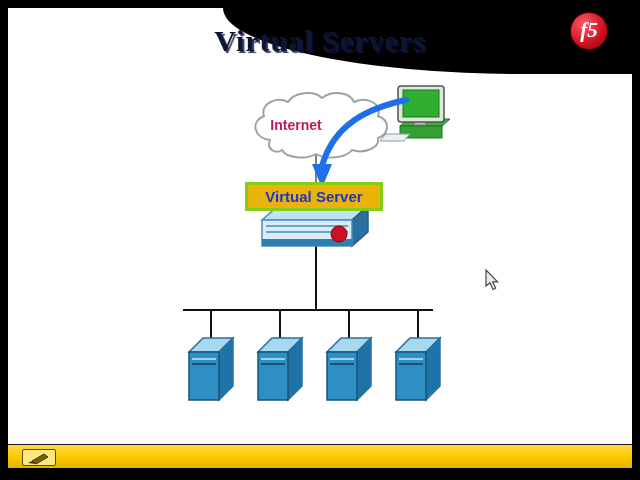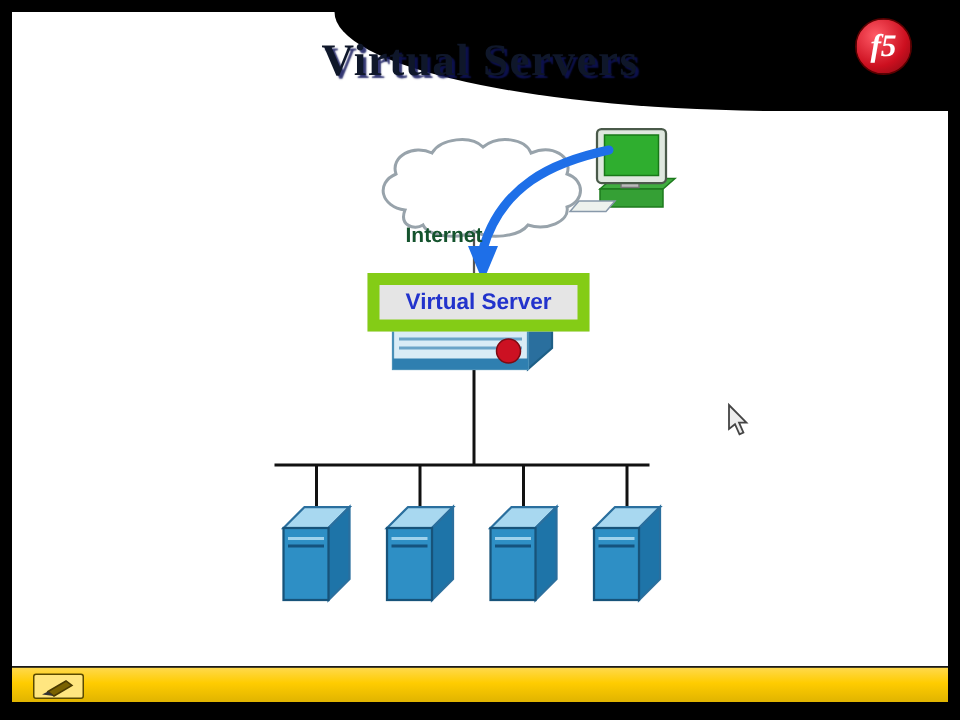--- a/index.html
+++ b/index.html
@@ -18,7 +18,7 @@
           font-weight:bold;font-size:21px;transform:translateY(-1px);}
   .diagram-svg{position:absolute;left:0;top:0;width:624px;height:436px;z-index:2;}
   .internet-label{position:absolute;left:238px;top:109px;width:100px;text-align:center;z-index:3;
-          font-weight:bold;font-size:14px;color:#14532d;margin-top:31px;}
+          font-weight:bold;font-size:14px;color:#be185d;}
   .vs-box{position:absolute;left:237px;top:174px;width:132px;height:23px;z-index:3;
           background:#e5e5e5;border:8px solid #84cc16;display:flex;align-items:center;justify-content:center;}
   .vs-box span{color:#2233cc;font-weight:bold;font-size:15px;}

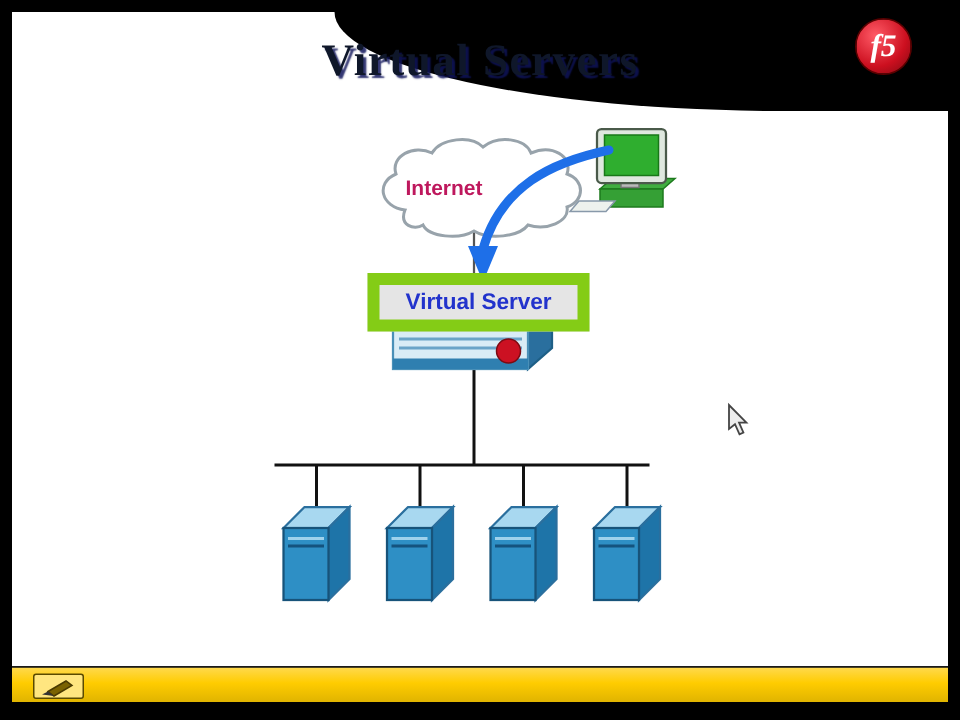--- a/index.html
+++ b/index.html
@@ -20,7 +20,7 @@
   .internet-label{position:absolute;left:238px;top:109px;width:100px;text-align:center;z-index:3;
           font-weight:bold;font-size:14px;color:#be185d;}
   .vs-box{position:absolute;left:237px;top:174px;width:132px;height:23px;z-index:3;
-          background:#e5e5e5;border:8px solid #84cc16;display:flex;align-items:center;justify-content:center;}
+          background:#eab308;border:3px solid #84cc16;display:flex;align-items:center;justify-content:center;}
   .vs-box span{color:#2233cc;font-weight:bold;font-size:15px;}
   .toolbar{position:absolute;left:8px;top:444px;width:624px;height:24px;
           background:linear-gradient(#ffd94d,#ffcc00 45%,#e0b400);border-top:1px solid #1a1a1a;

